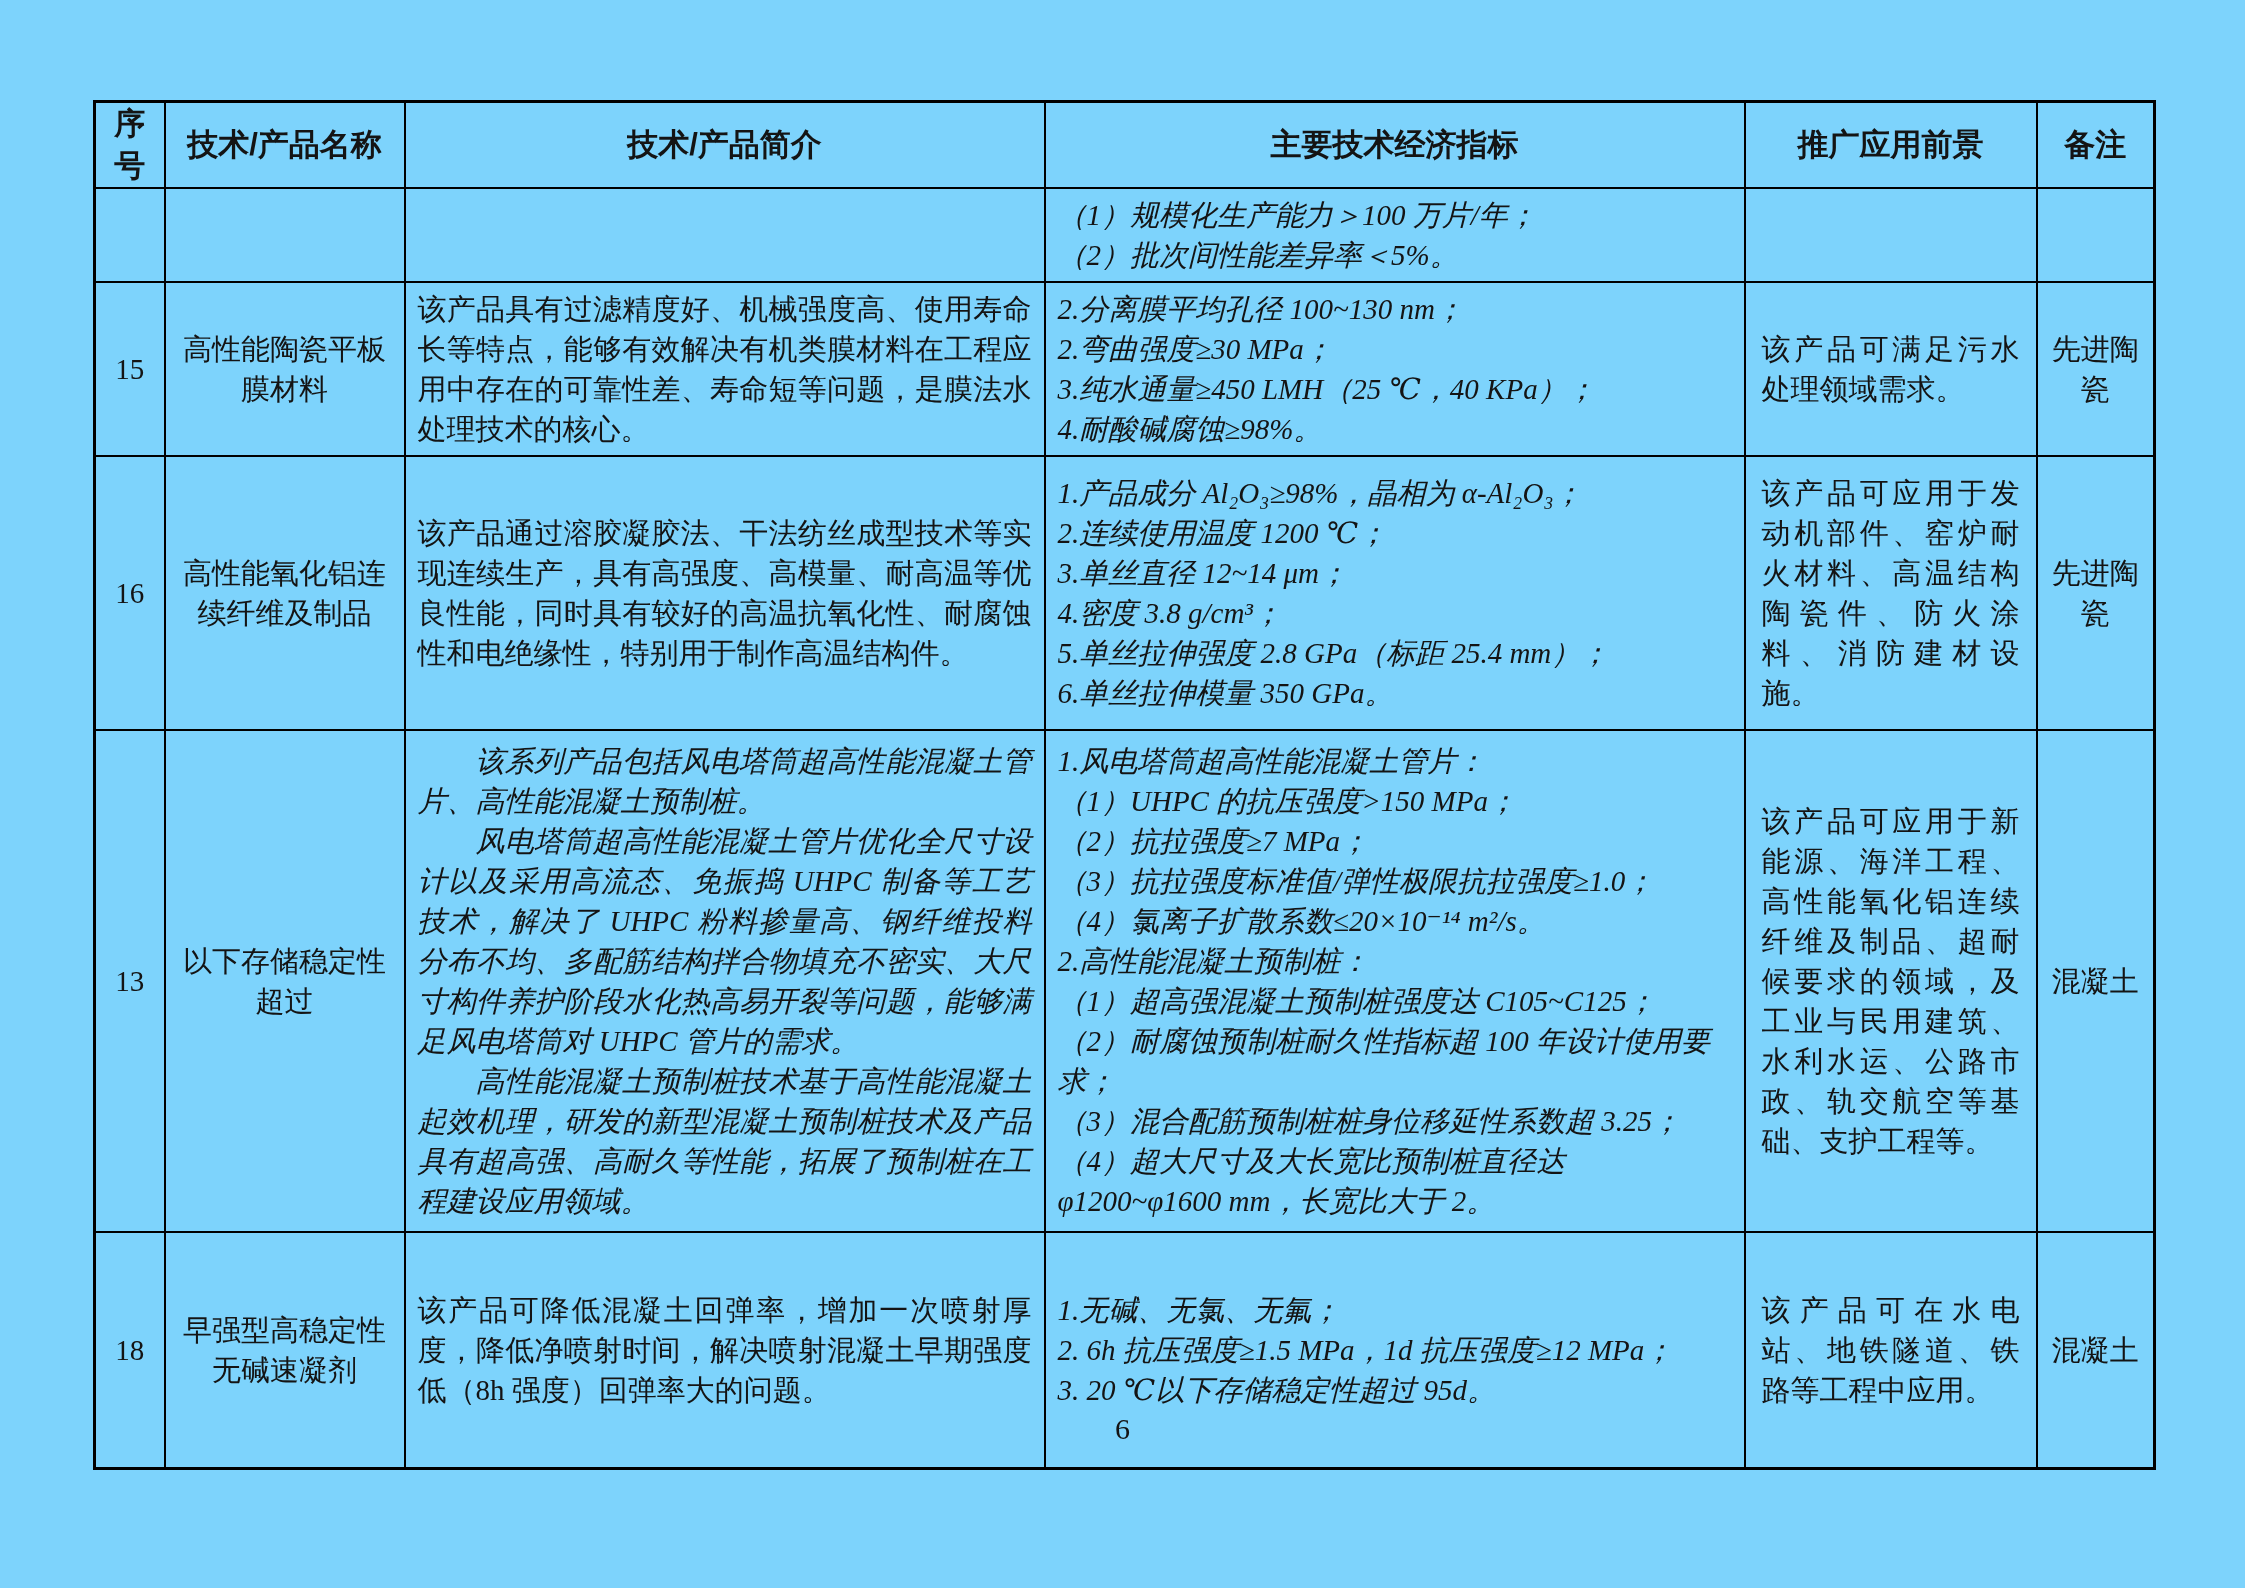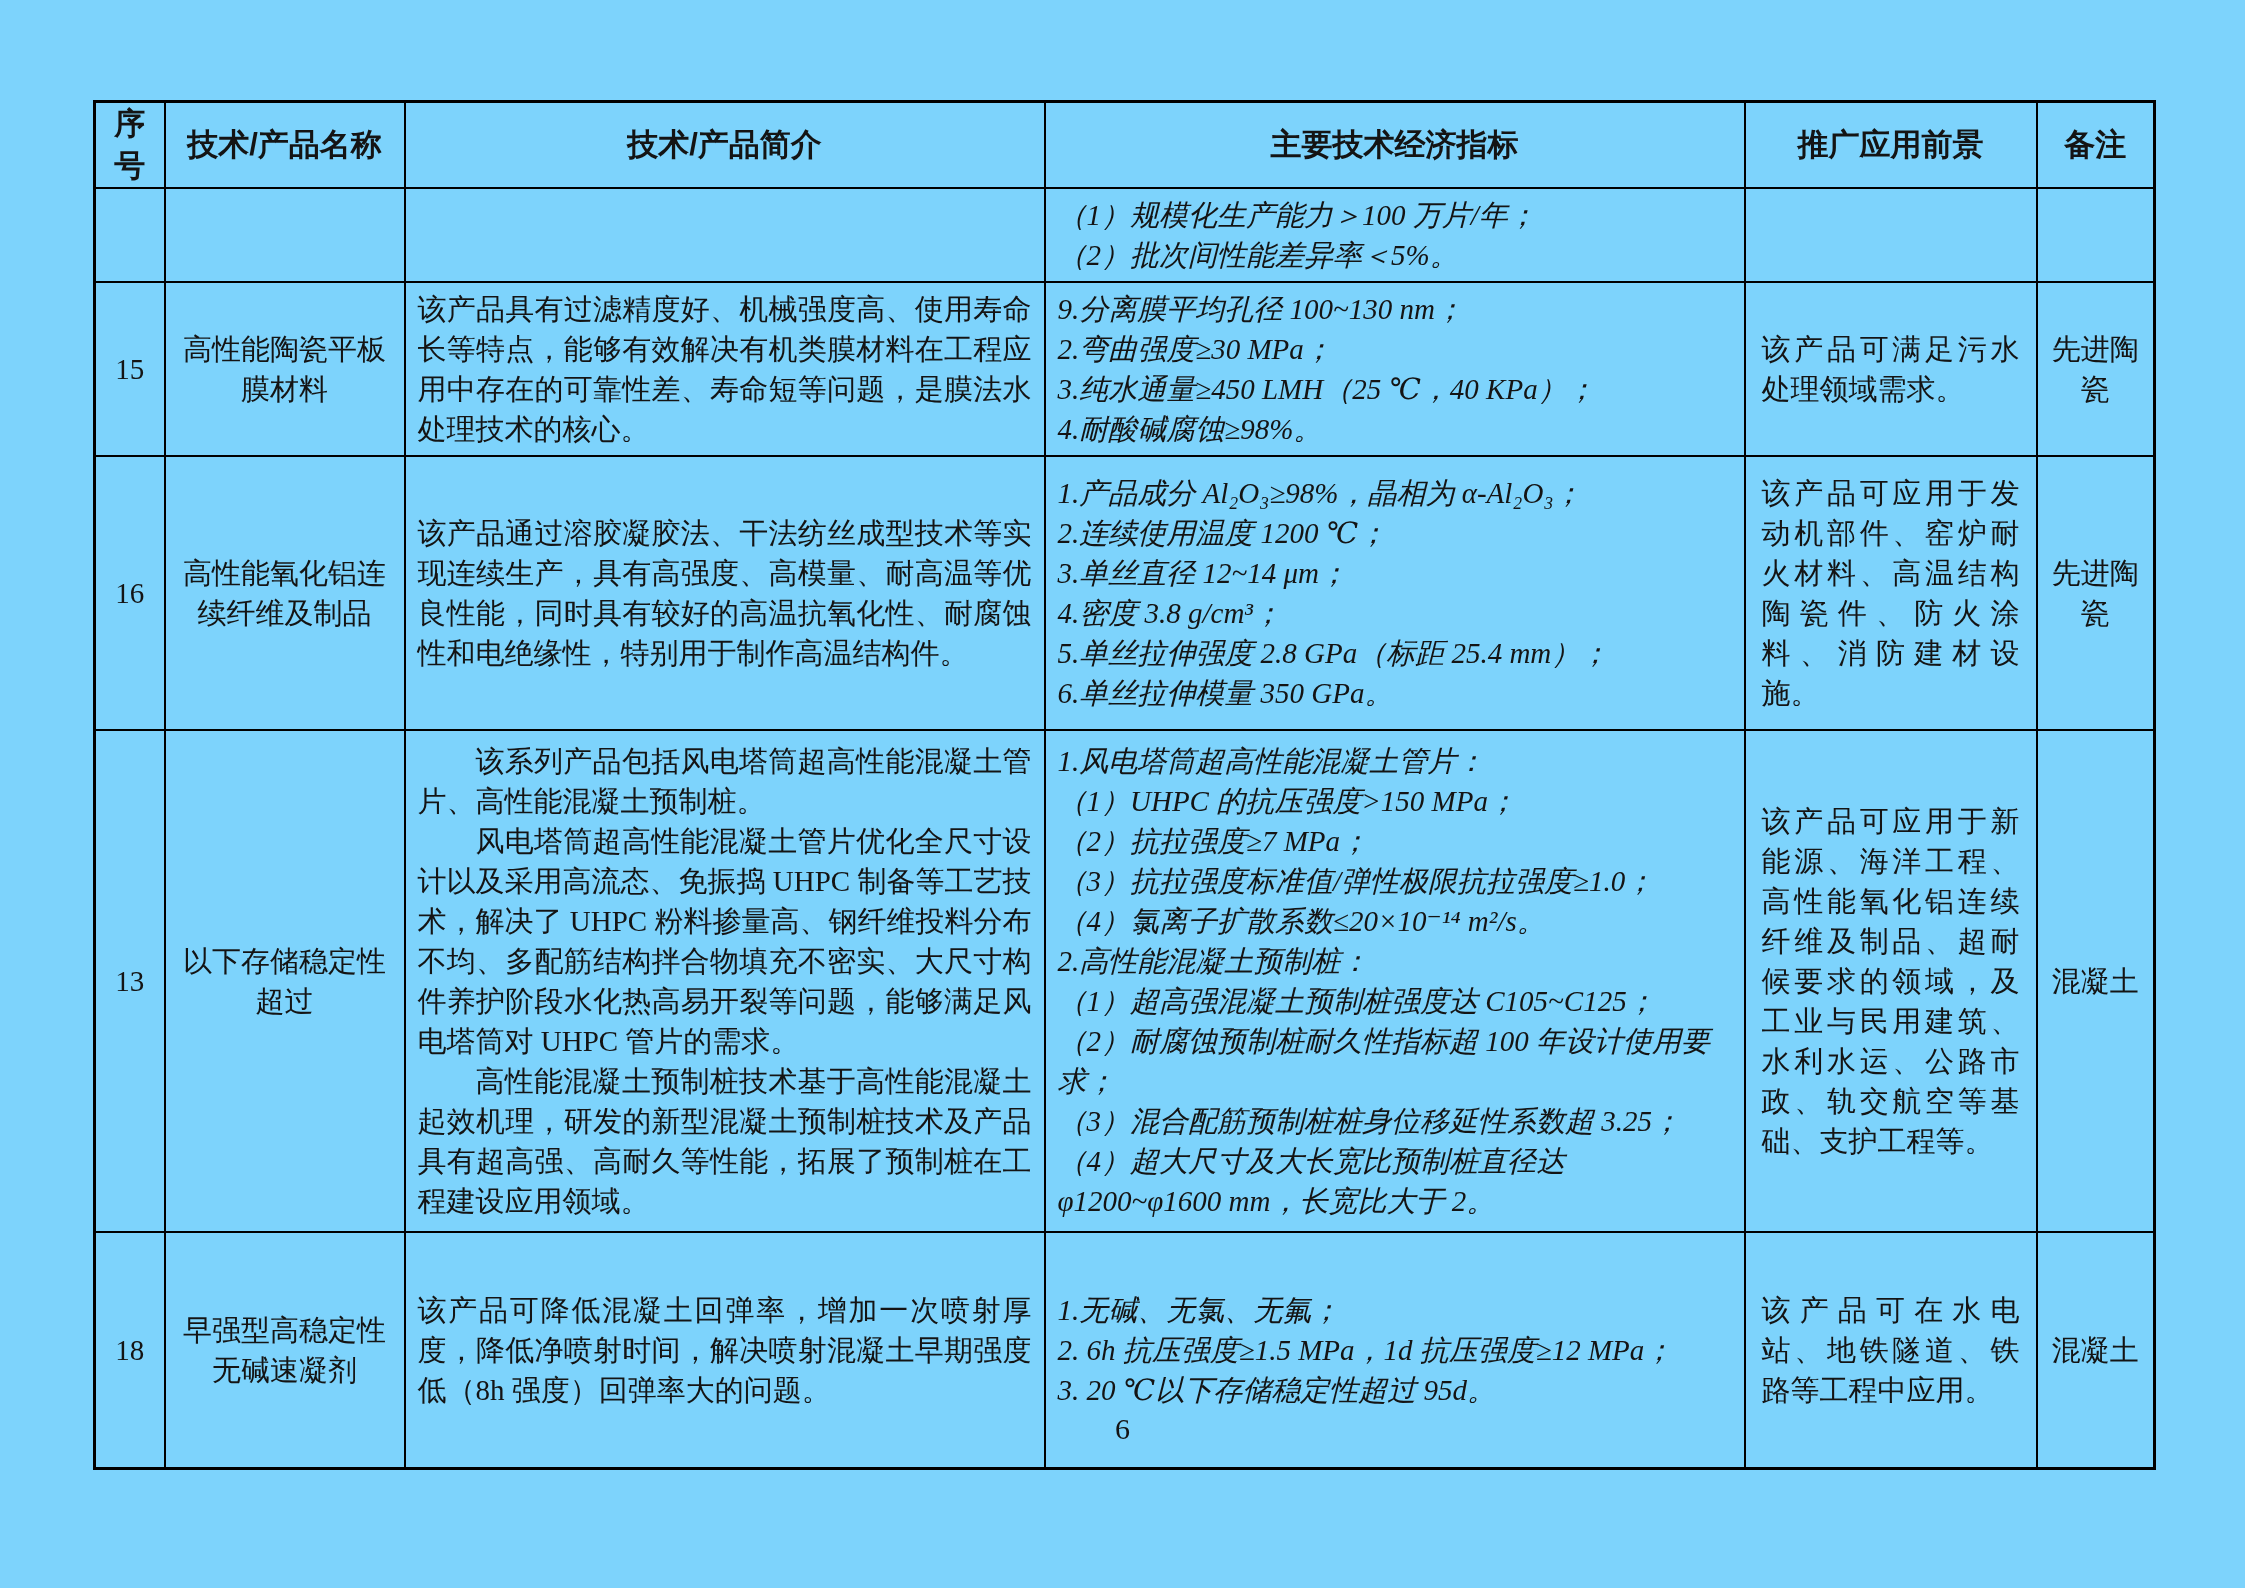--- a/index.html
+++ b/index.html
@@ -98,7 +98,7 @@
             <p>该产品具有过滤精度好、机械强度高、使用寿命长等特点，能够有效解决有机类膜材料在工程应用中存在的可靠性差、寿命短等问题，是膜法水处理技术的核心。</p>
           </td>
           <td class="c-ind">
-            <div class="line">9.分离膜平均孔径 100~130 nm；</div>
+            <div class="line">2.分离膜平均孔径 100~130 nm；</div>
             <div class="line">2.弯曲强度≥30 MPa；</div>
             <div class="line">3.纯水通量≥450 LMH（25 ℃，40 KPa）；</div>
             <div class="line">4.耐酸碱腐蚀≥98%。</div>

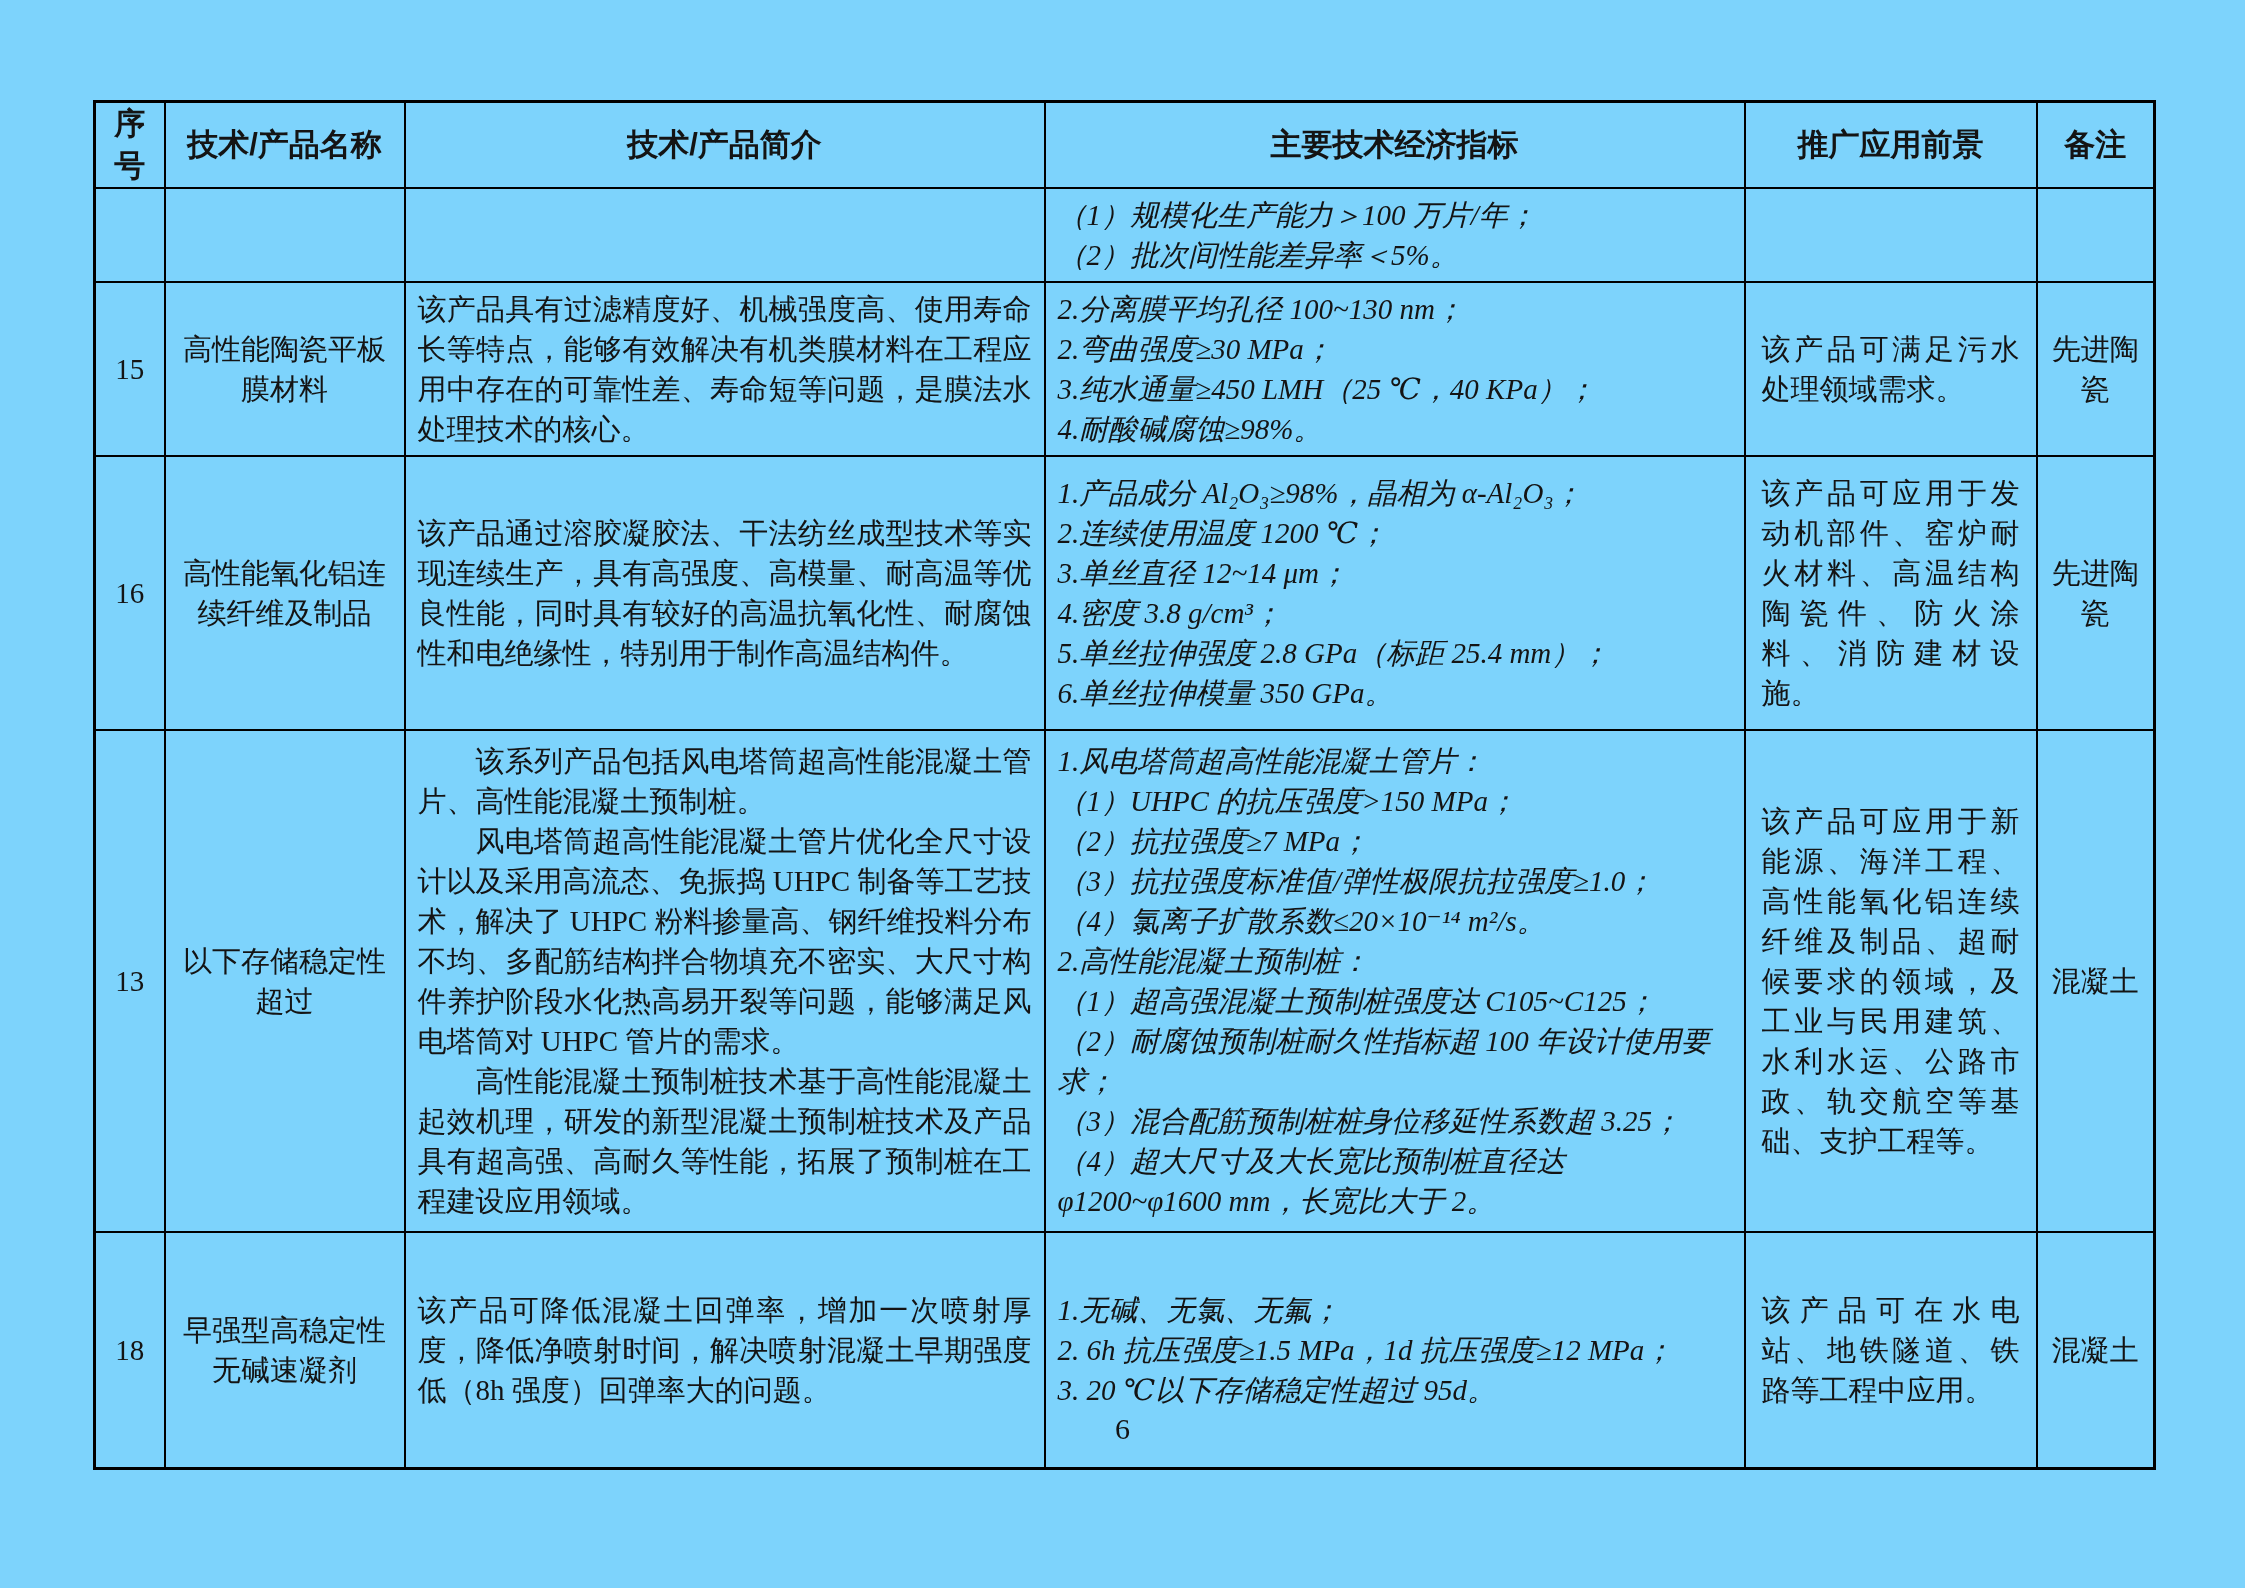--- a/index.html
+++ b/index.html
@@ -34,7 +34,7 @@
   td.c-no,td.c-name,td.c-remark{text-align:center;}
   td.c-intro{text-align:justify;padding:0 12px;}
   td.c-intro p{margin:0;}
-  td.c-intro p.indent{text-indent:2em;}
+  td.c-intro p.indent{text-indent:2em;font-style:italic;}
   td.c-ind{text-align:left;padding:6px 8px 6px 12px;}
   td.c-ind .line{margin:0;font-style:italic;}
   td.c-prospect{text-align:justify;padding:16px 16px;}

